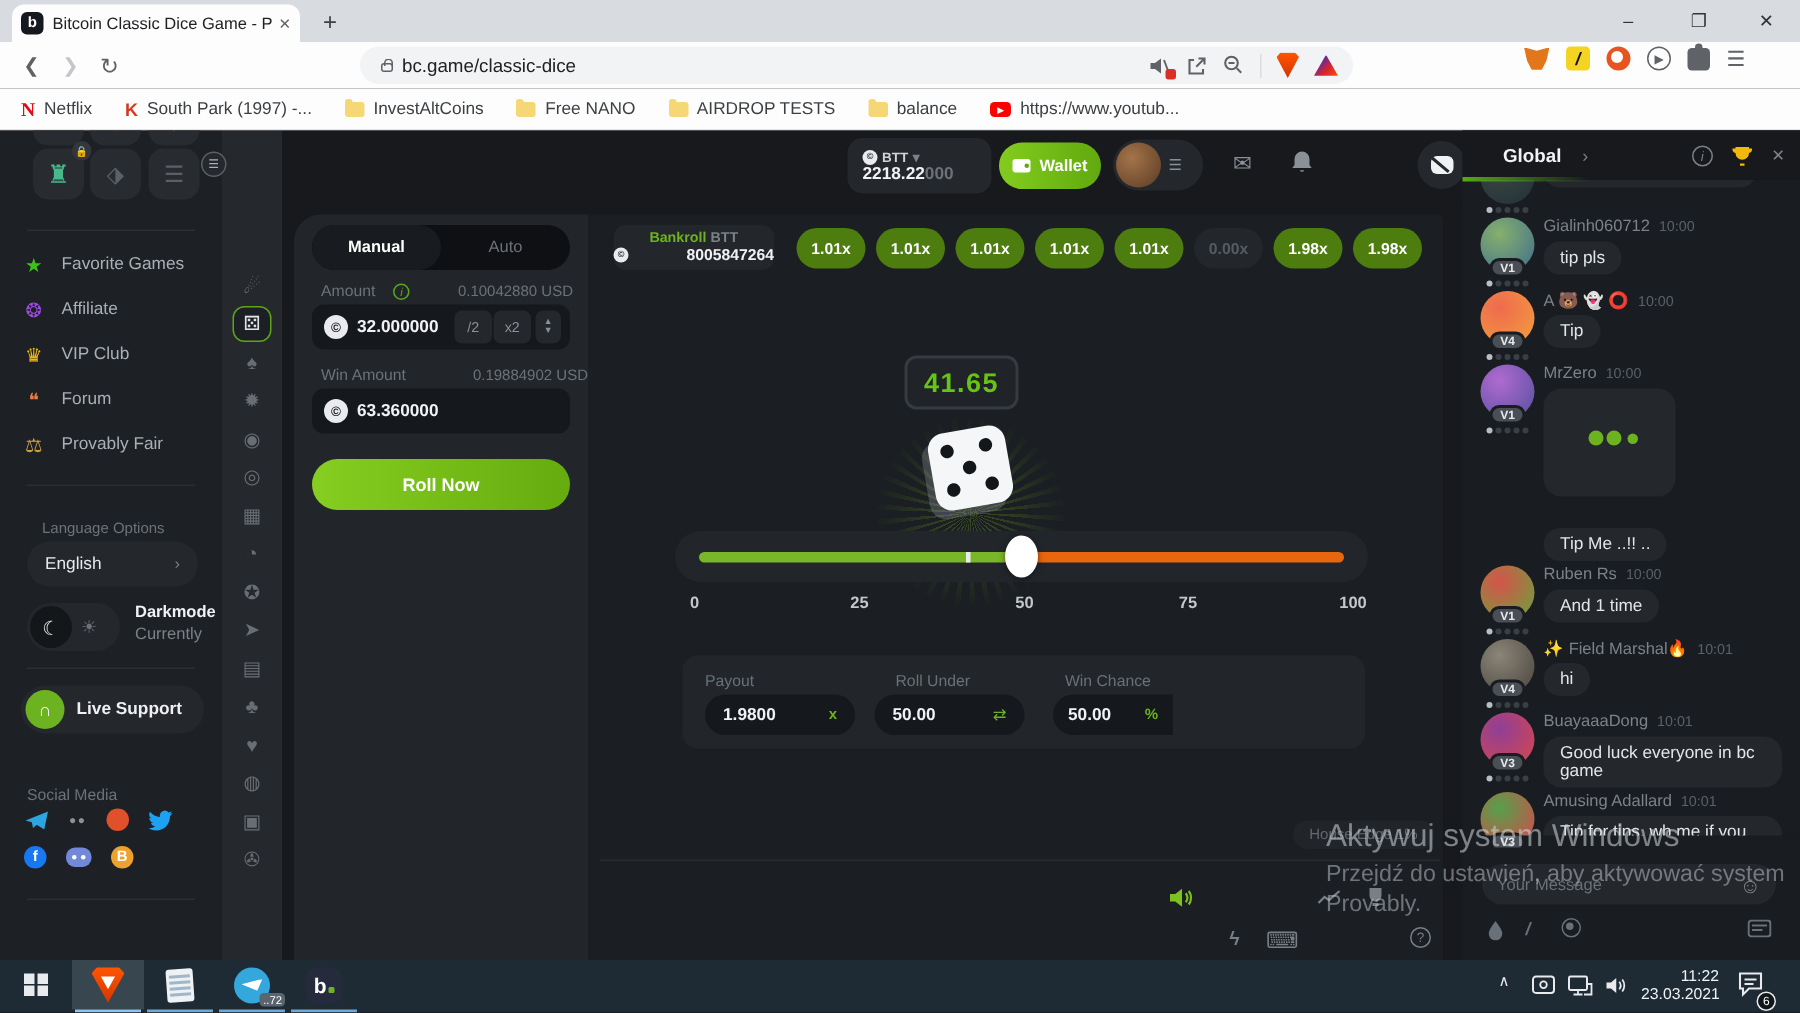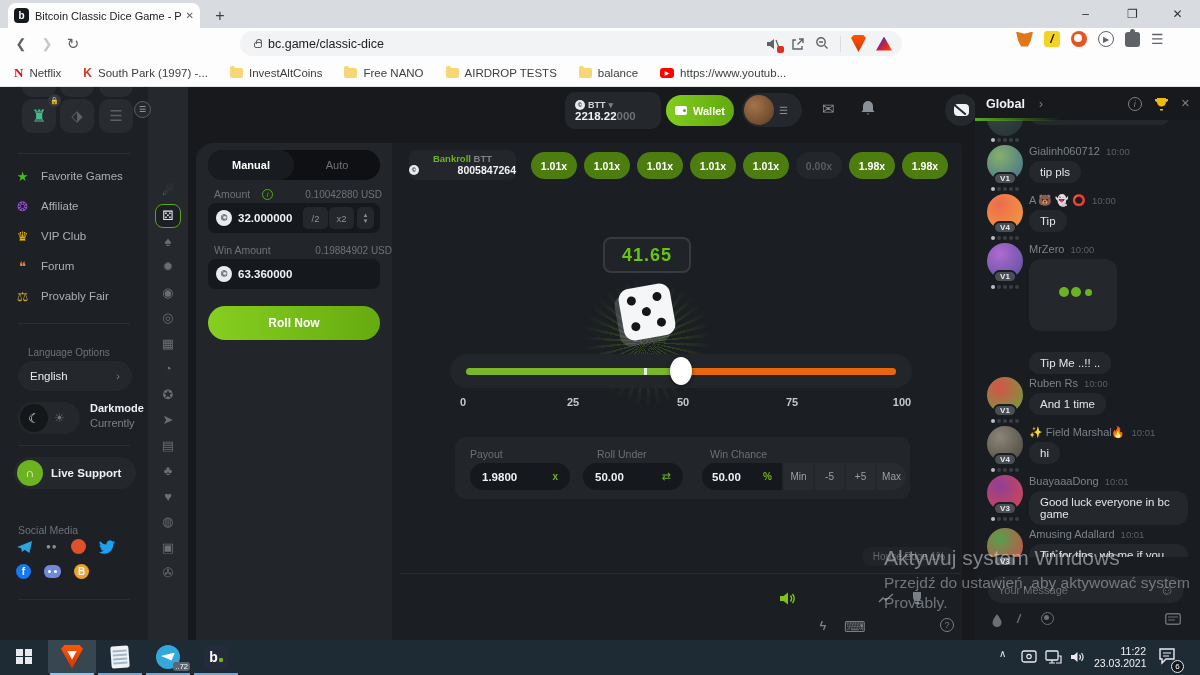--- a/index.html
+++ b/index.html
@@ -412,7 +412,7 @@
 
   <div class="a chat" style="top:87px">
     <div class="chat-h">
-      <span style="color:#f0f2f4;font-size:12.5px;font-weight:bold;margin-left:11px">Global</span>
+      <span style="color:#f0f2f4;font-size:12.5px;font-weight:bold;margin-left:27px">Global</span>
       <span style="color:#7a8187;font-size:12px;margin-left:14px">›</span>
       <span style="margin-left:auto;width:14px;height:14px;border:1.3px solid #7a8187;border-radius:50%;color:#7a8187;font-size:9px;text-align:center;line-height:13px;font-style:italic">i</span>
       <svg style="margin-left:12px" width="15" height="14">

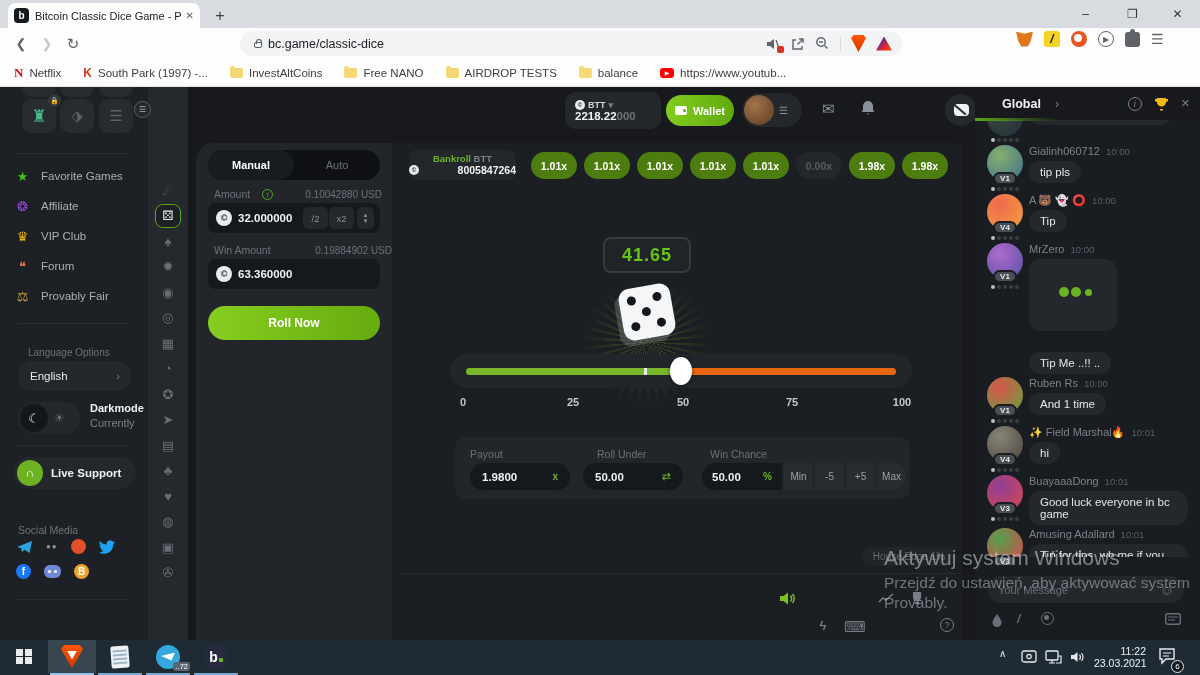--- a/index.html
+++ b/index.html
@@ -347,7 +347,7 @@
         <div class="hbadge win" style="left: 902px;">1.98x</div>
       </div>
 
-    <div class="a" style="left:603px;top:150px;width:88px;height:36px;background:#202328;border:2px solid #363b41;border-radius:8px;display:flex;align-items:center;justify-content:center;color:#66c512;font-size:18px;font-weight:bold;letter-spacing:1px">41.65</div>
+    <div class="a" style="left:603px;top:150px;width:76px;height:36px;background:#202328;border:2px solid #363b41;border-radius:8px;display:flex;align-items:center;justify-content:center;color:#66c512;font-size:18px;font-weight:bold;letter-spacing:1px">41.65</div>
     <div class="a" style="left:577px;top:185px;width:140px;height:140px;border-radius:50%;background:repeating-conic-gradient(rgba(105,160,25,0) 0deg 6deg,rgba(105,160,25,.30) 6deg 9.5deg);-webkit-mask:radial-gradient(circle,#000 15%,transparent 66%);mask:radial-gradient(circle,#000 15%,transparent 66%)"></div>
     <div class="a" style="left:621px;top:199px;width:52px;height:52px;background:#f4f6f8;border-radius:11px;transform:rotate(-10deg);box-shadow:-5px 5px 0 rgba(165,172,178,.28)">
       <span class="pip" style="left:8px;top:8px"></span>

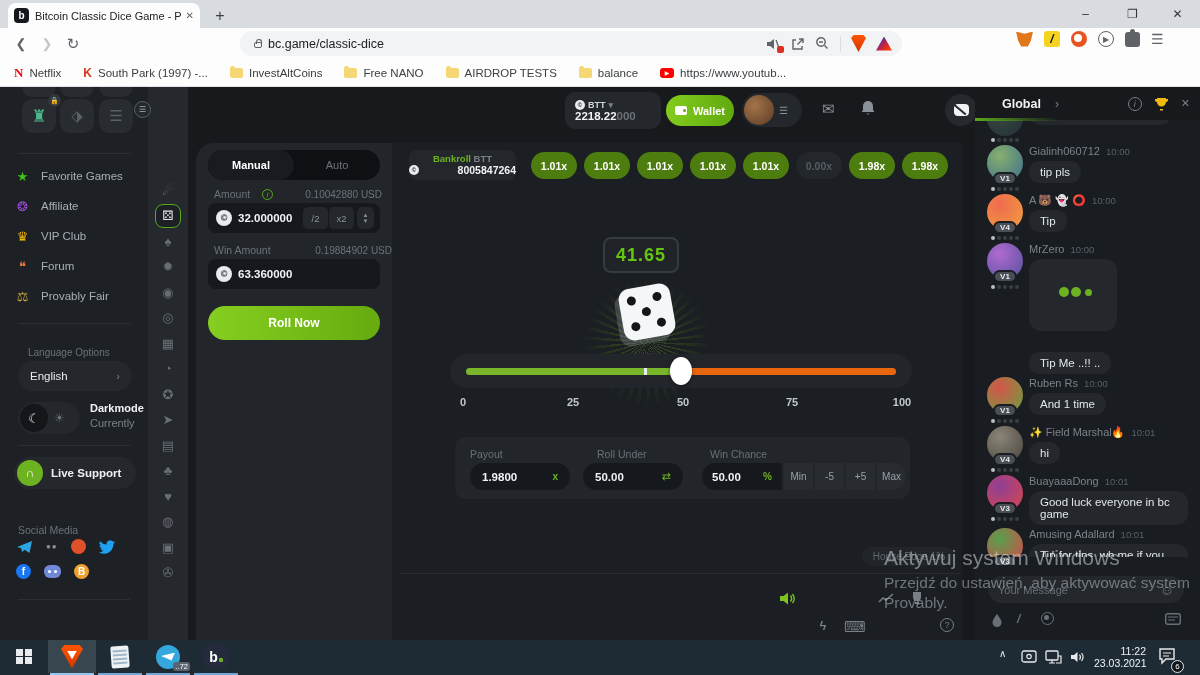--- a/index.html
+++ b/index.html
@@ -386,12 +386,6 @@
       <span style="color:#f0f2f4;font-size:11.5px;font-weight:bold;flex:1">50.00</span>
       <span style="color:#6db221;font-size:10px;font-weight:bold">%</span>
     </div>
-    <div class="a" style="left:784px;top:376px;display:flex;gap:2px" id="wcbtns">
-        <span class="seg" style="width: 29px; height: 27px;">Min</span>
-        <span class="seg" style="width: 29px; height: 27px;">-5</span>
-        <span class="seg" style="width: 29px; height: 27px;">+5</span>
-        <span class="seg" style="width: 29px; height: 27px; border-radius: 0px 14px 14px 0px;">Max</span>
-      </div>
 
     <div class="a" style="left:400px;top:486px;width:560px;height:1px;background:#282c31"></div>
     <div class="a" style="left:862px;top:460px;width:94px;height:19px;background:#212428;border-radius:10px;color:#62686f;font-size:10px;display:flex;align-items:center;justify-content:center">House Edge 1%</div>

